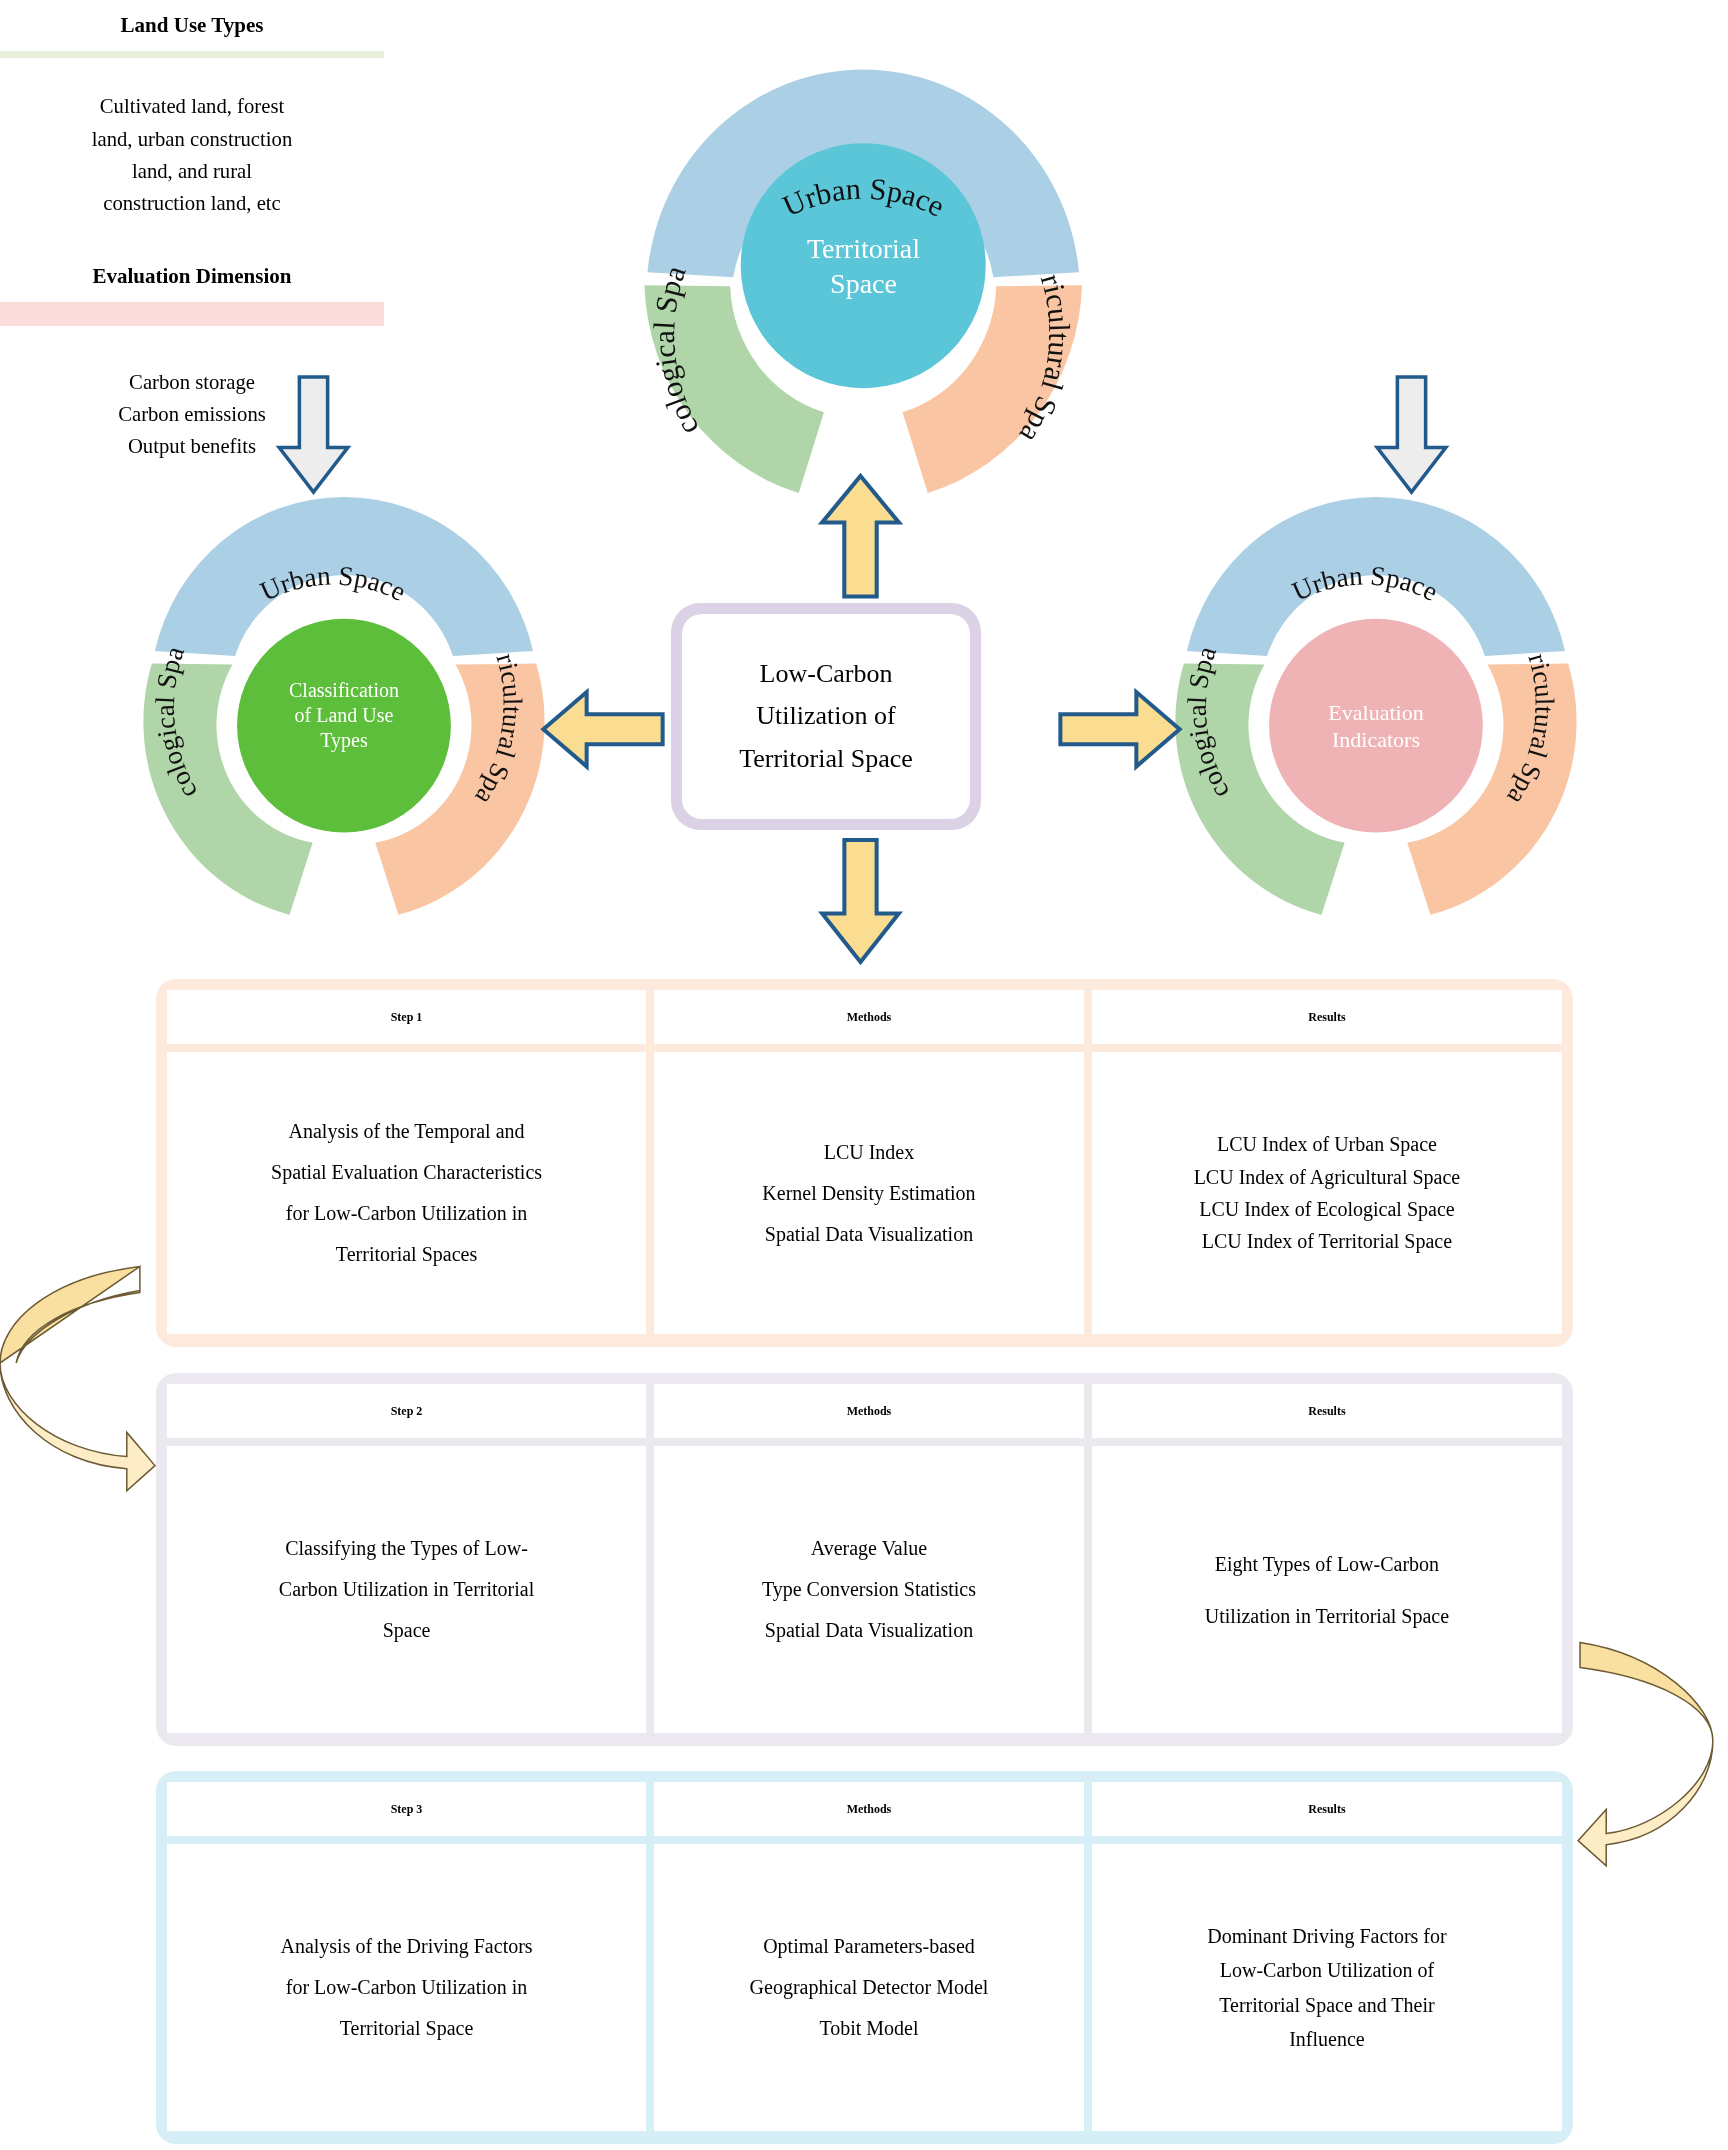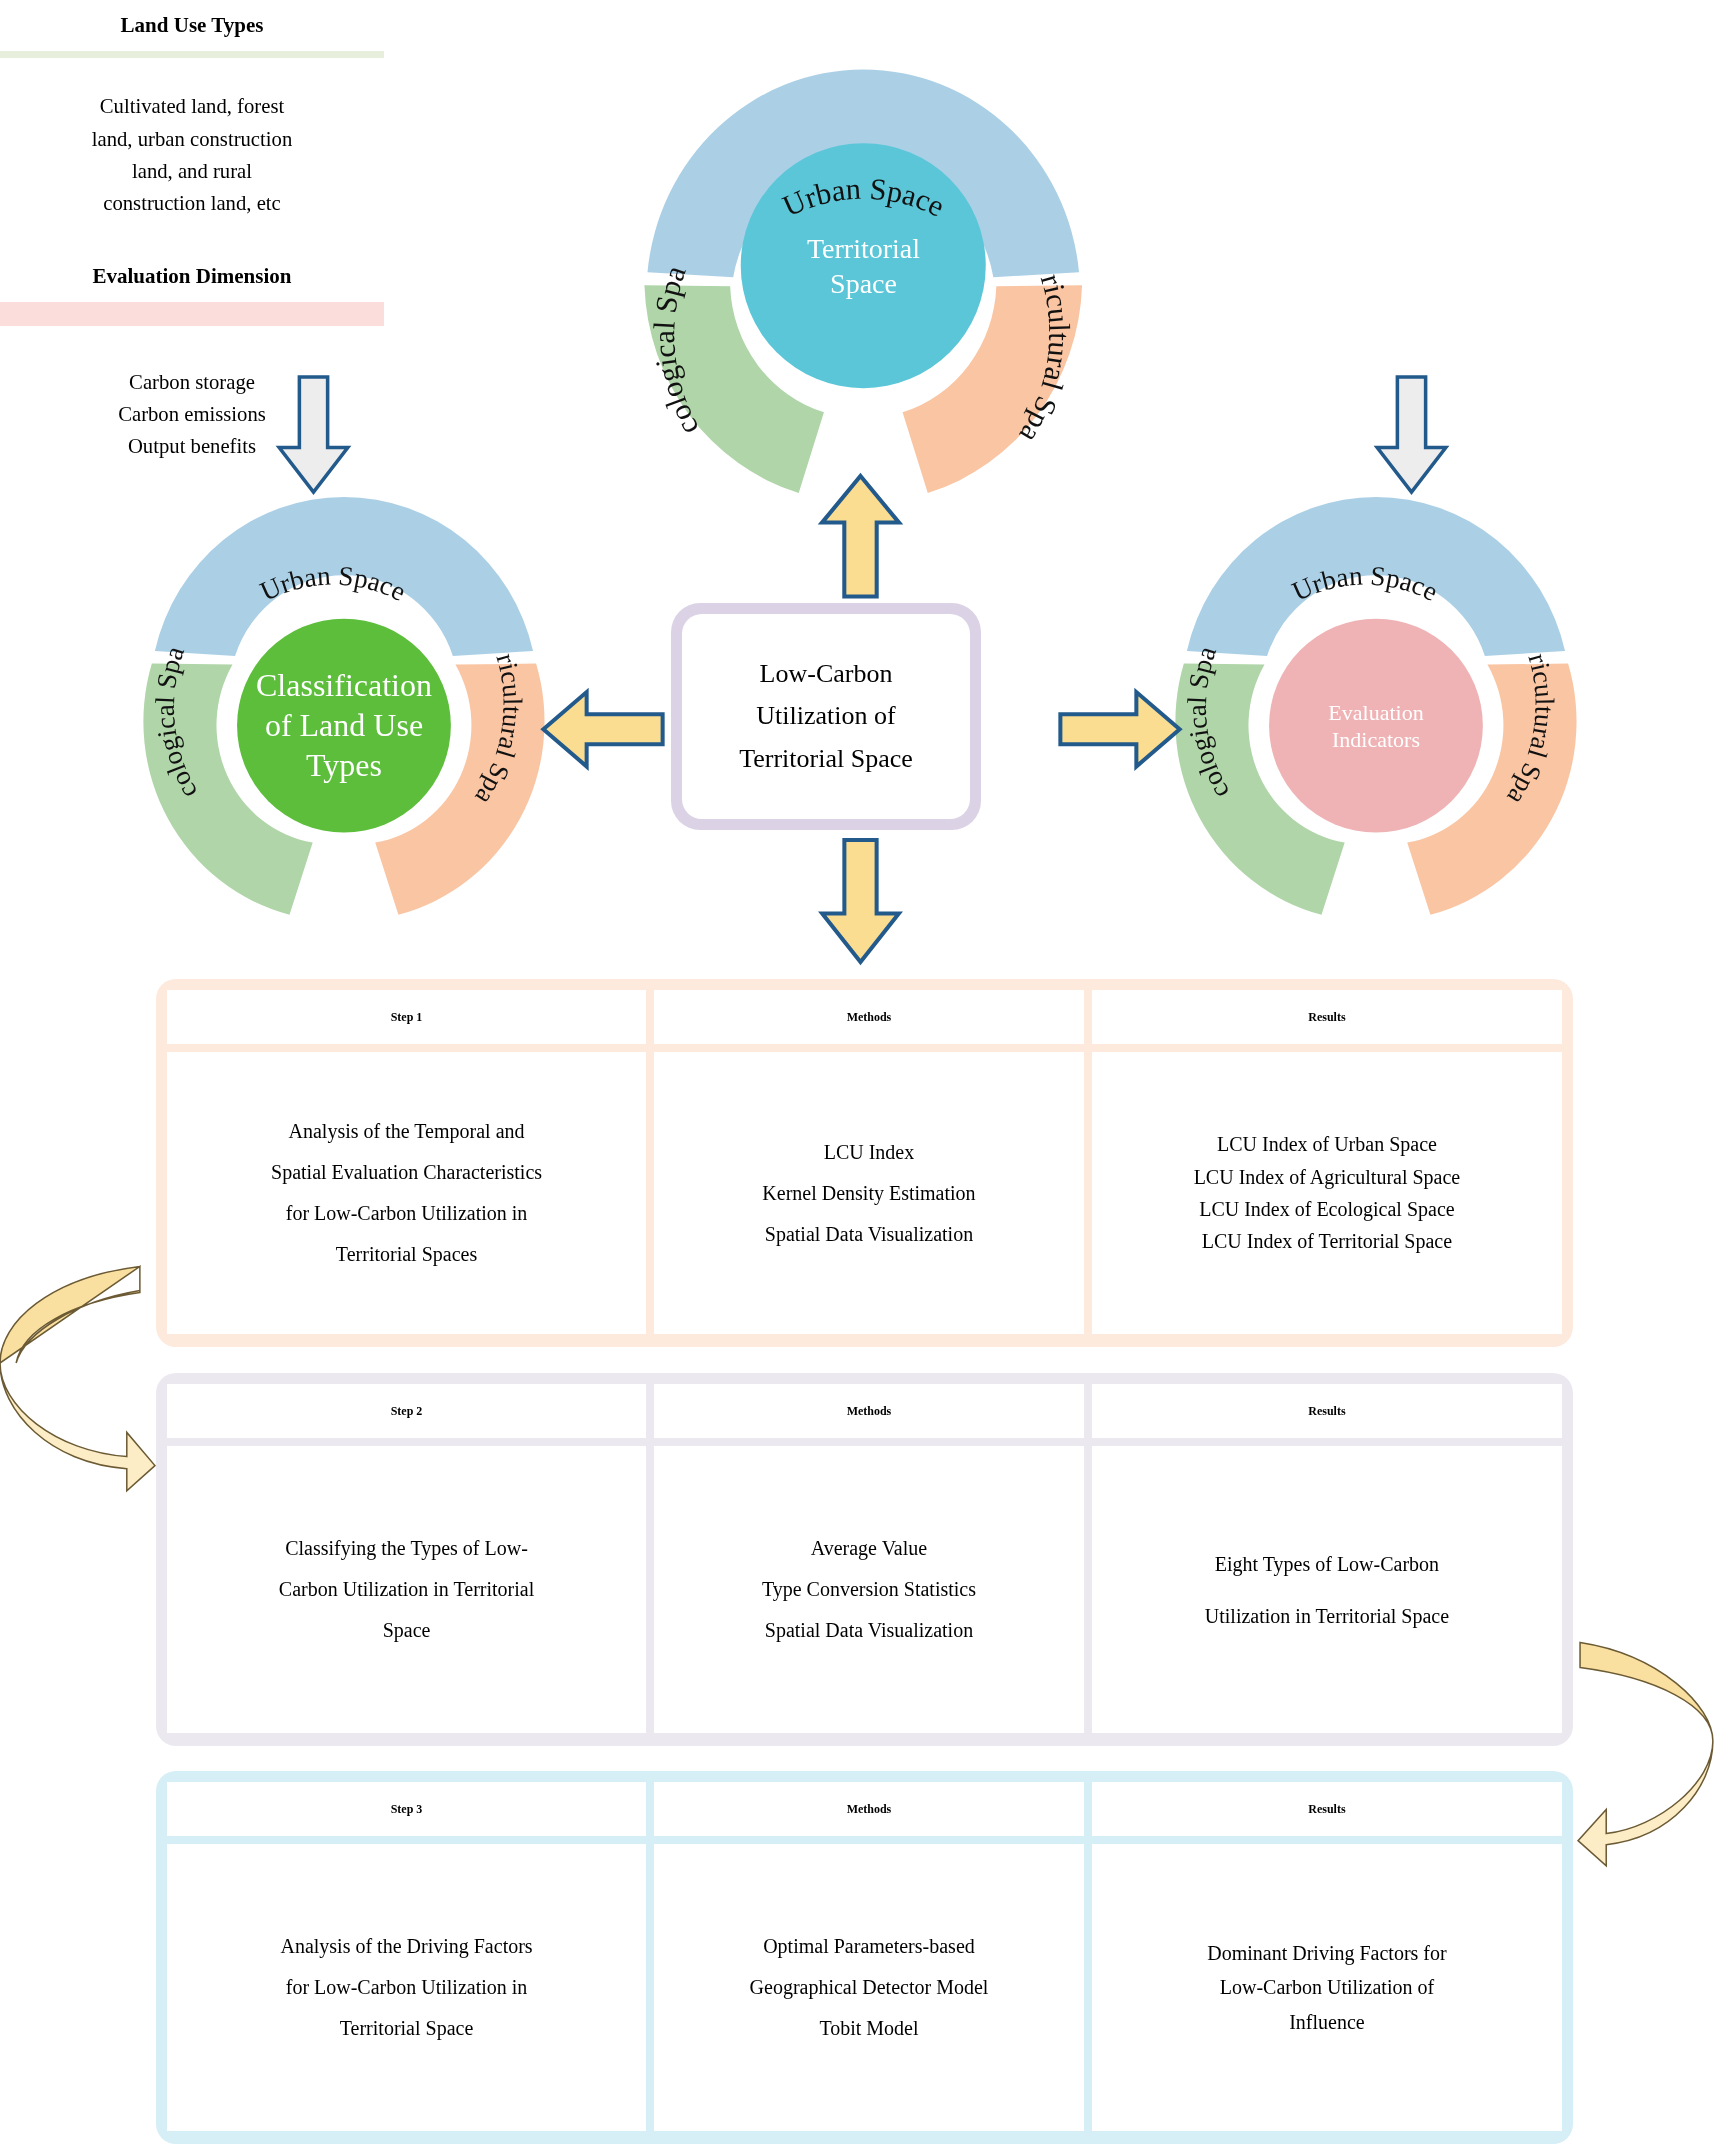--- a/index.html
+++ b/index.html
@@ -199,7 +199,7 @@
       <textPath href="#arcAgriL" startOffset="50%" text-anchor="middle">Agricultural Space</textPath>
     </text>
   </svg>
-  <div class="ctr-label" style="left:125px;top:116px;width:214px;height:214px;font-size:32px;">
+  <div class="ctr-label" style="left:125px;top:106px;width:214px;height:214px;font-size:20px;">
     <div>
       <span>Classification</span>
       <span>of Land Use</span>

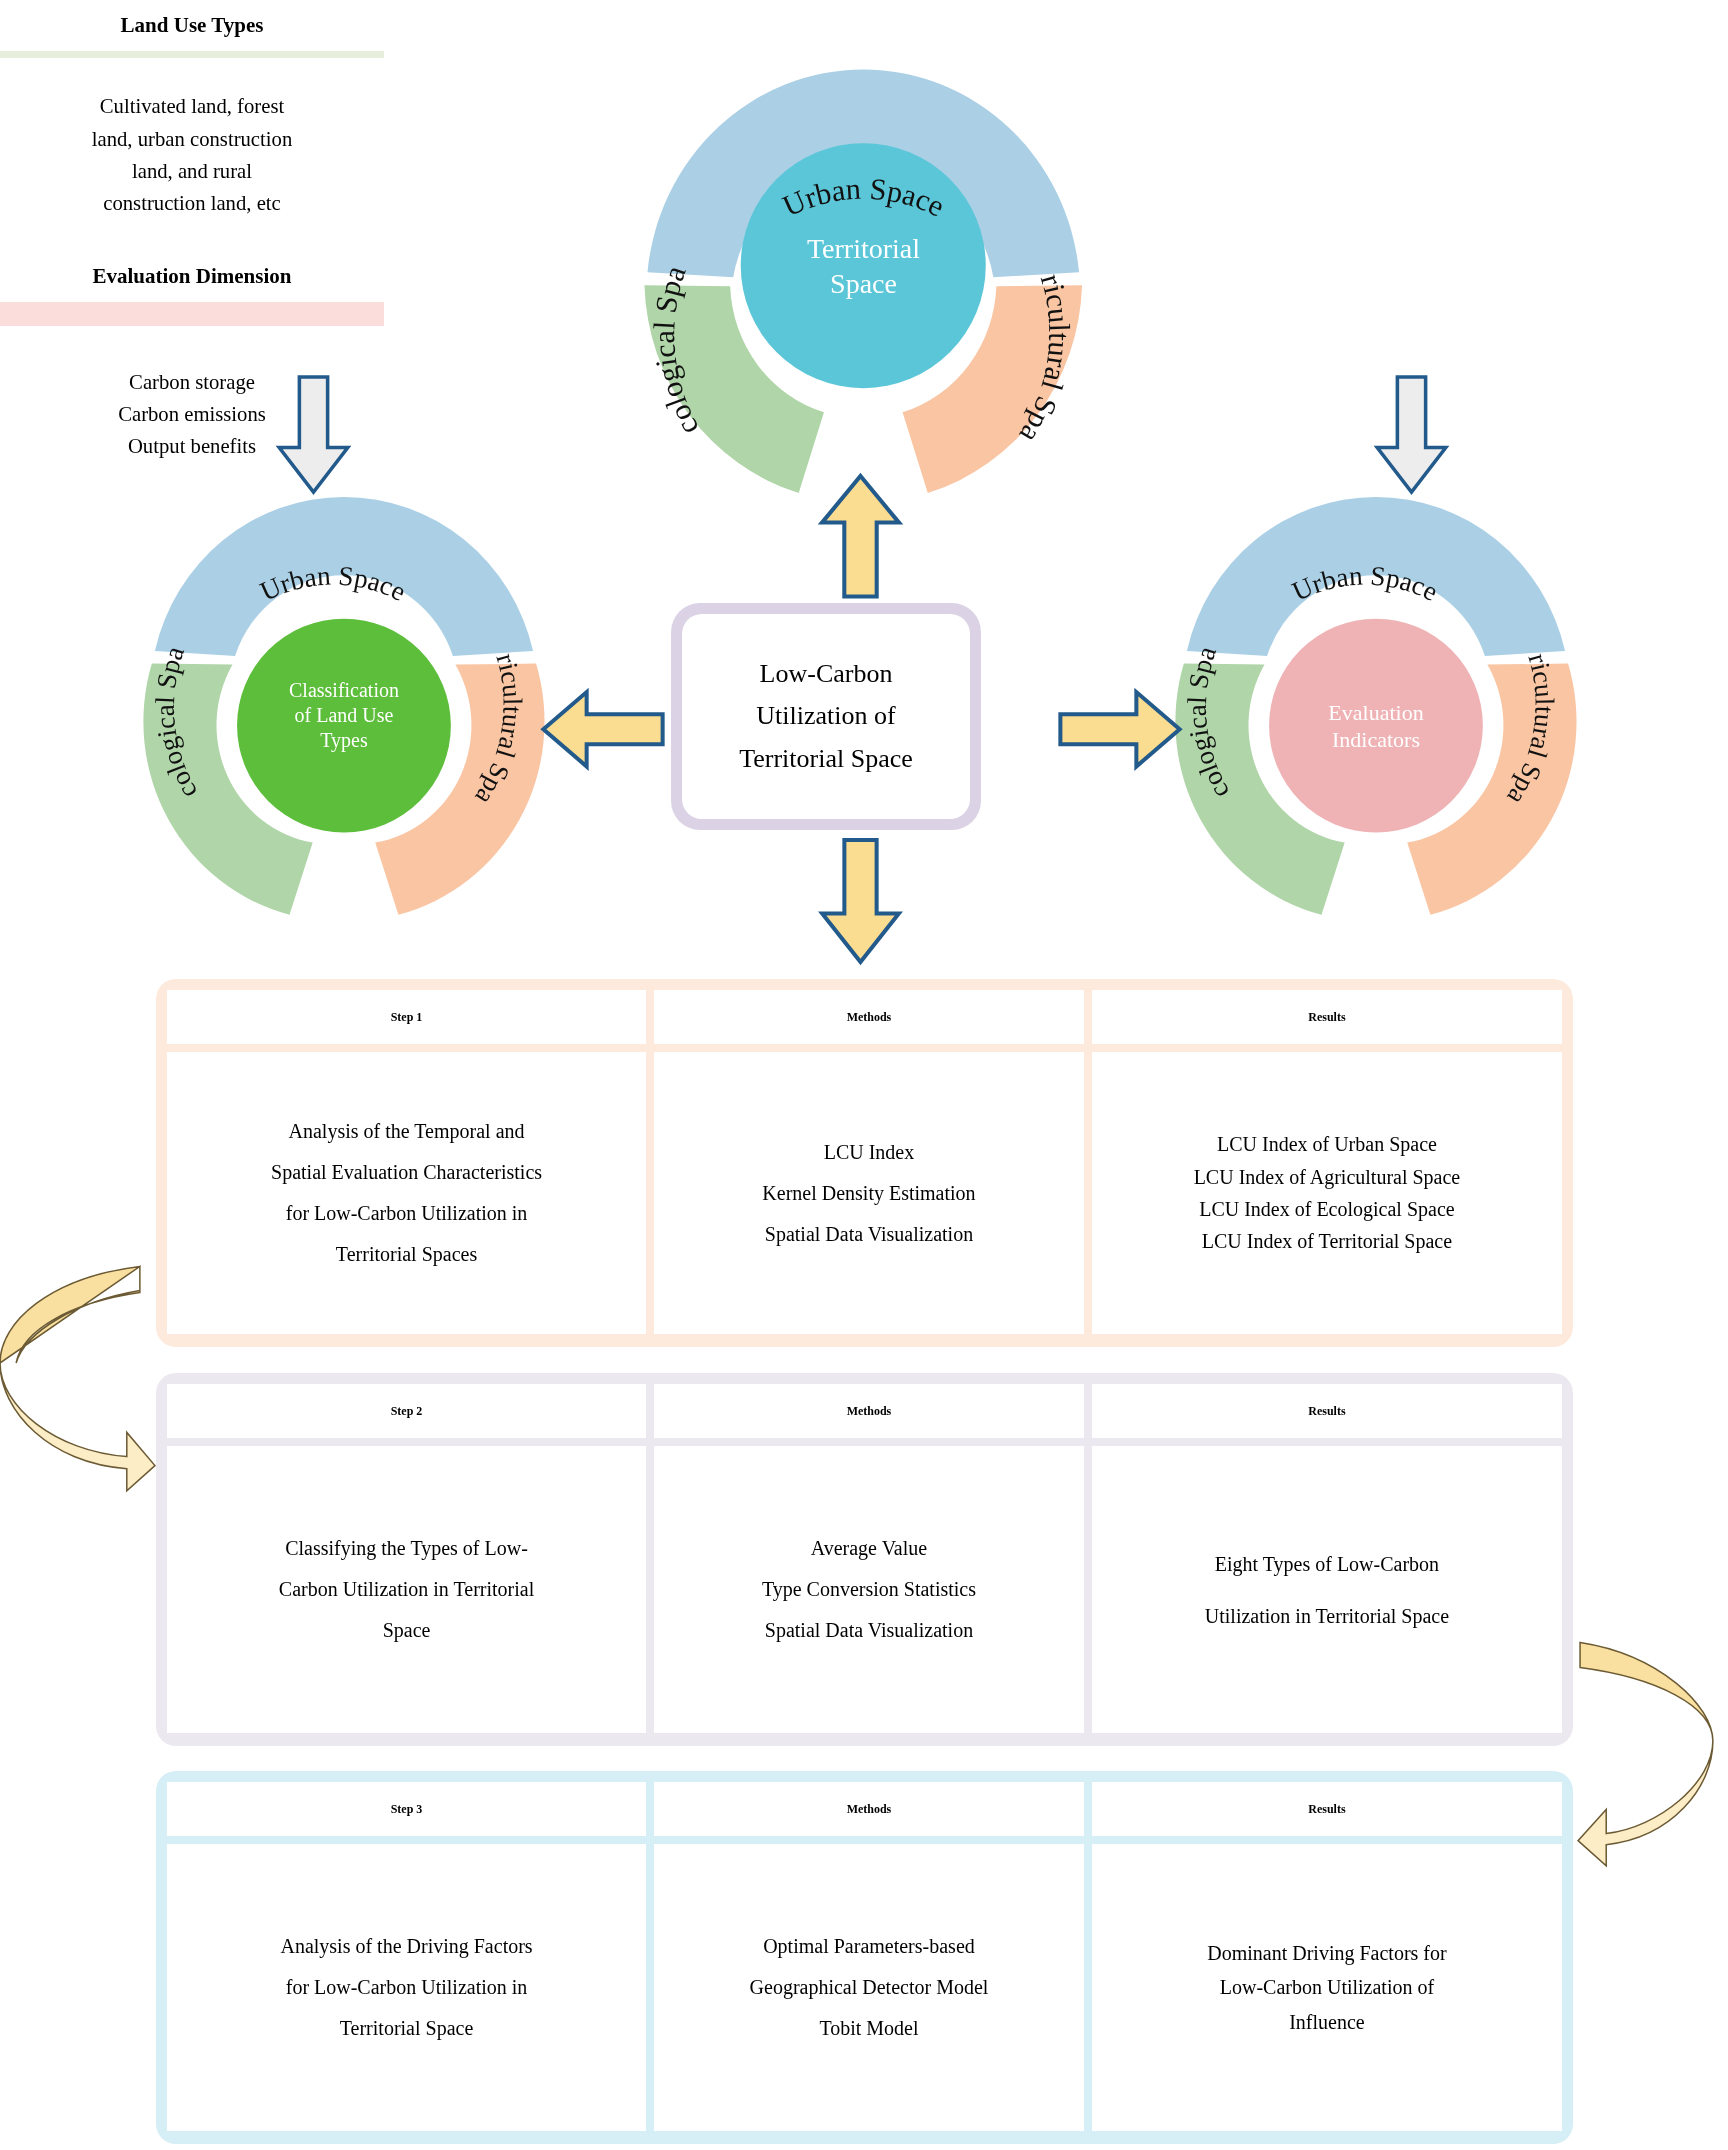--- a/index.html
+++ b/index.html
@@ -364,6 +364,7 @@
     <span class="stack" style="line-height:1.72">
       <span class="ln">Dominant Driving Factors for</span>
       <span class="ln">Low-Carbon Utilization of</span>
+      <span class="ln">Territorial Space and Their</span>
       <span class="ln">Influence</span>
     </span>
   </div>

